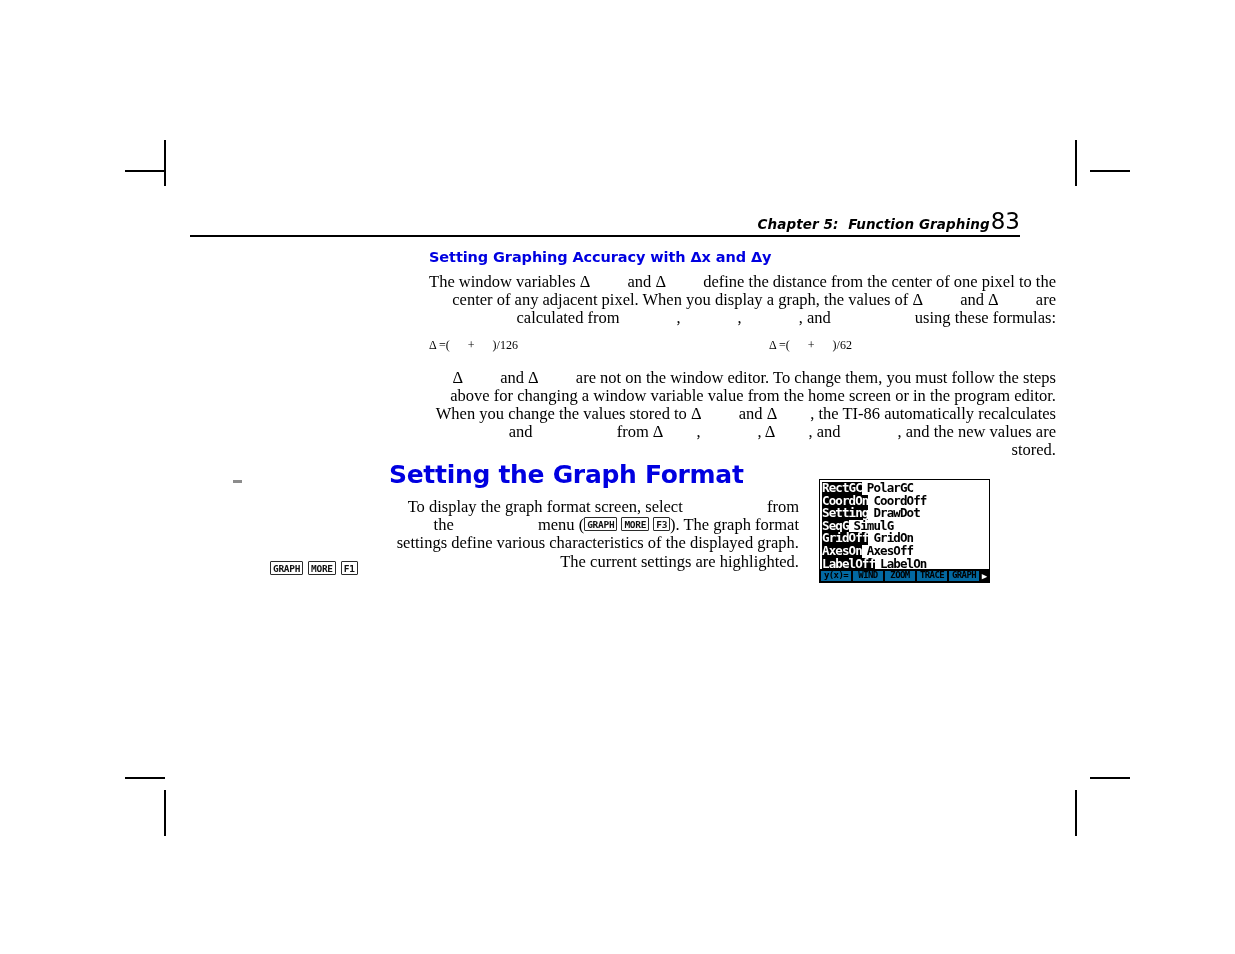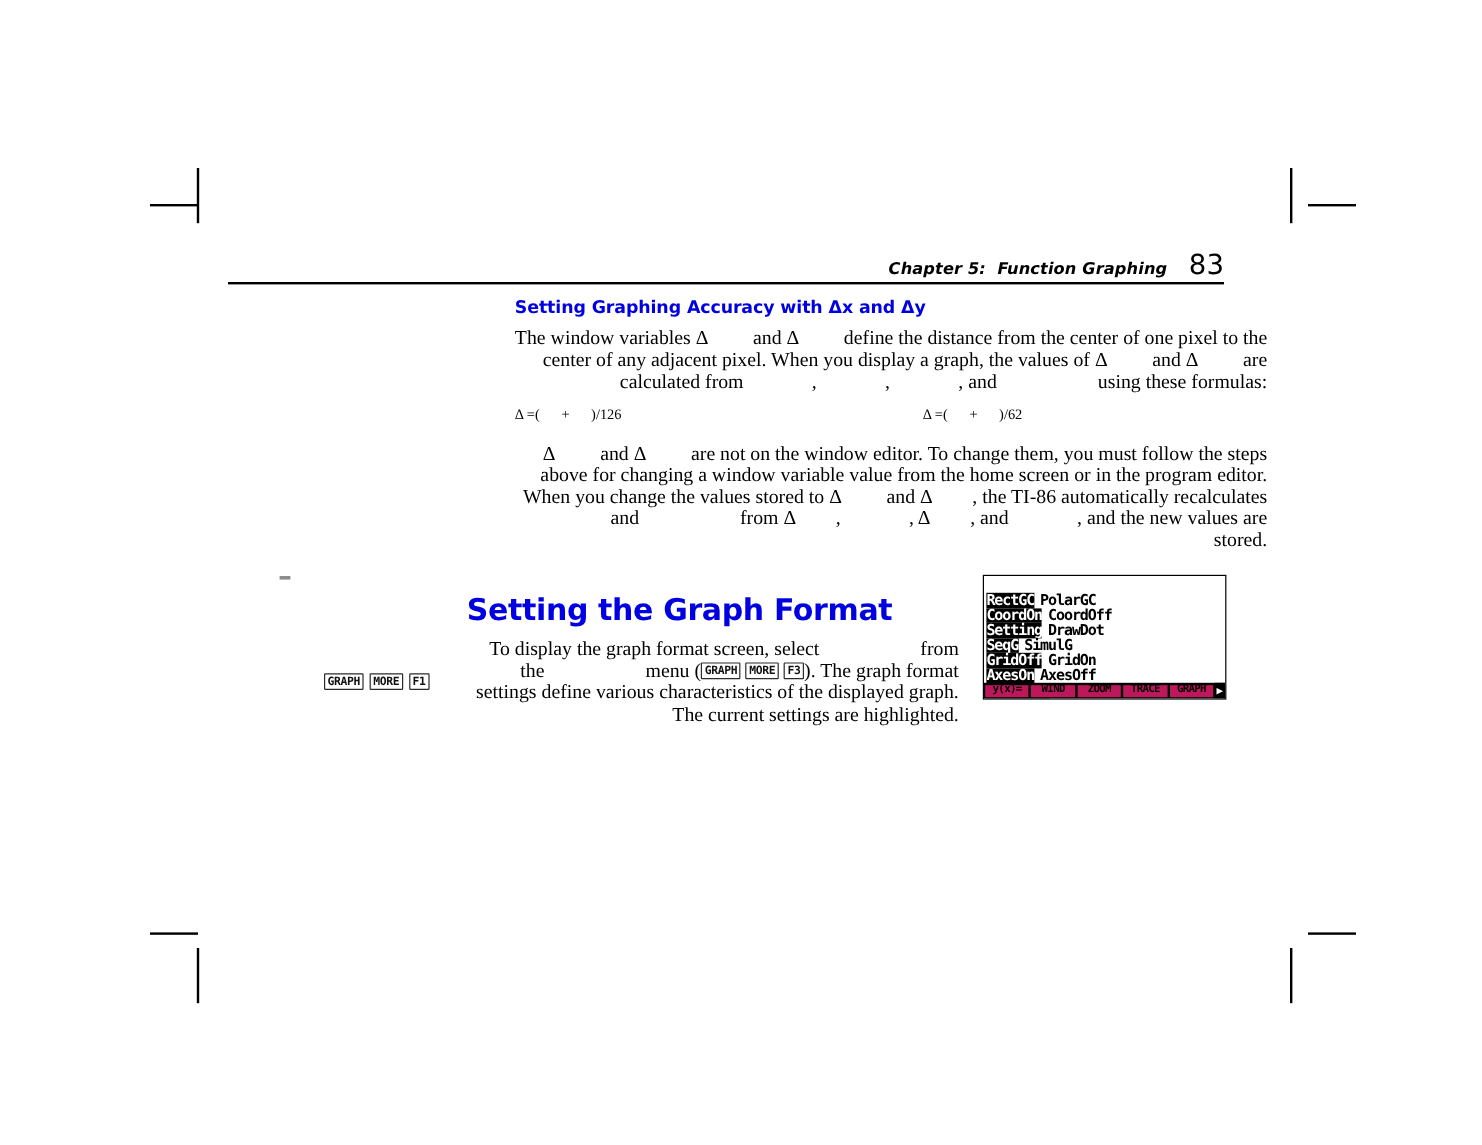--- a/index.html
+++ b/index.html
@@ -45,7 +45,7 @@
     bottom: 4px;
     display: flex;
     align-items: baseline;
-    gap: 18px;
+    gap: 1px;
   }
   #chapter-label {
     font-family: "DejaVu Sans", sans-serif;

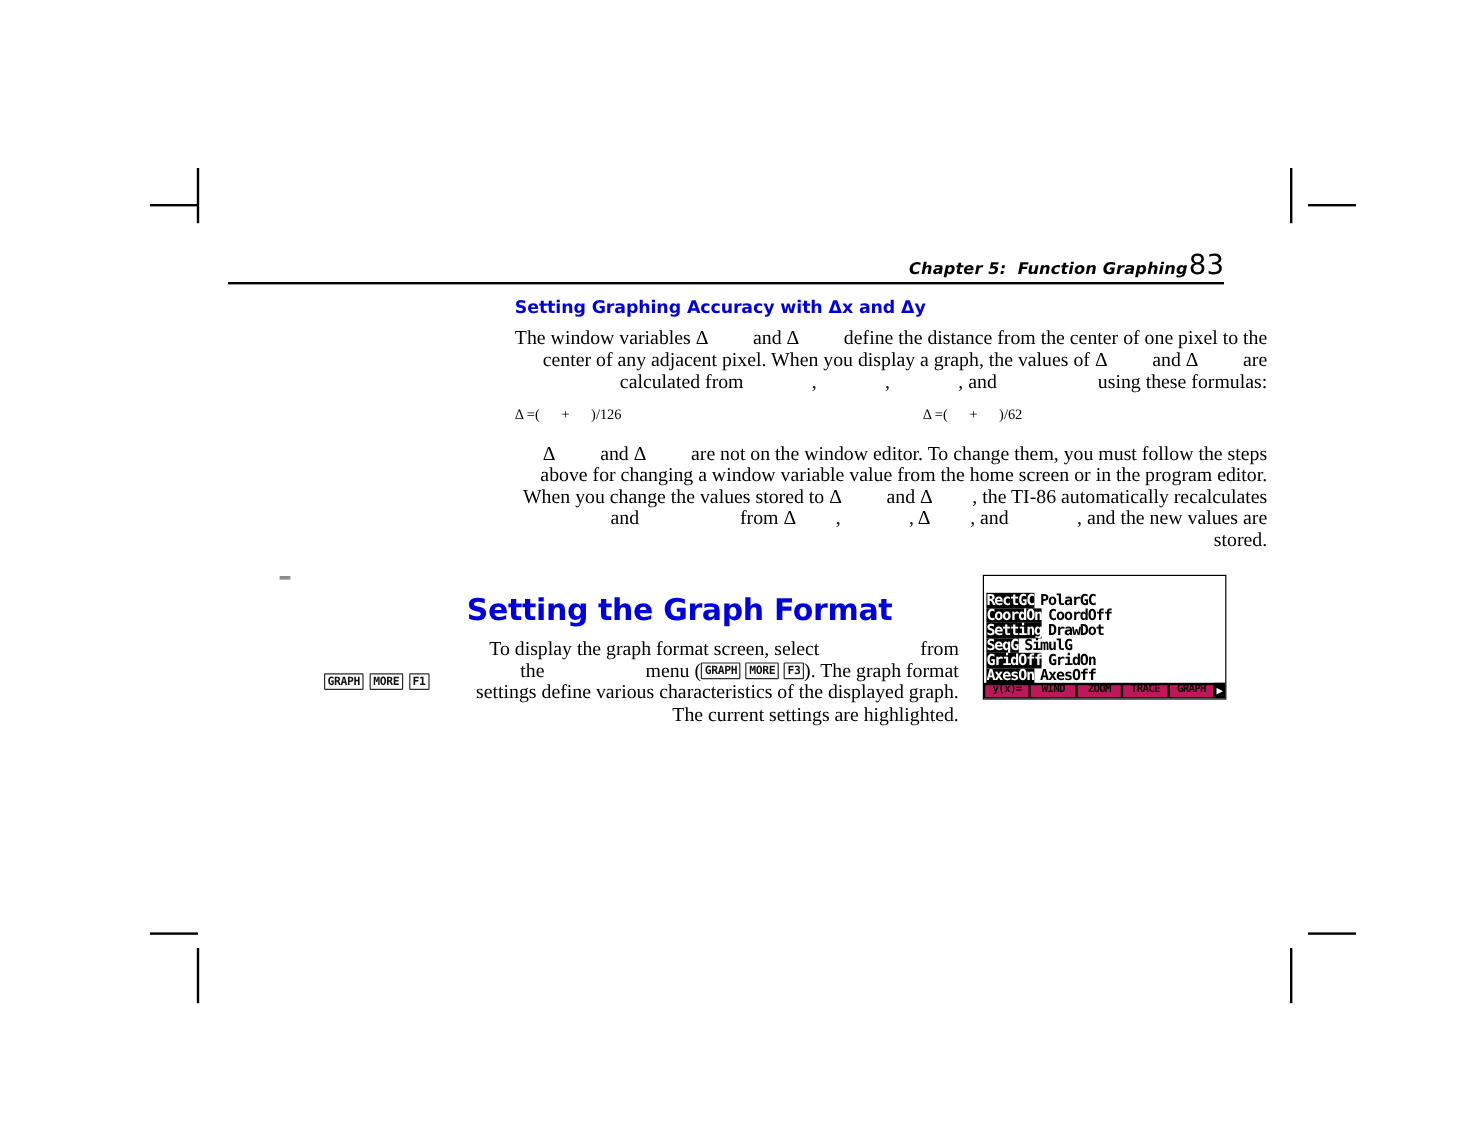--- a/index.html
+++ b/index.html
@@ -171,7 +171,7 @@
   #lower-text {
     position: absolute;
     left: 389px;
-    top: 494px;
+    top: 460px;
     width: 410px;
   }
 

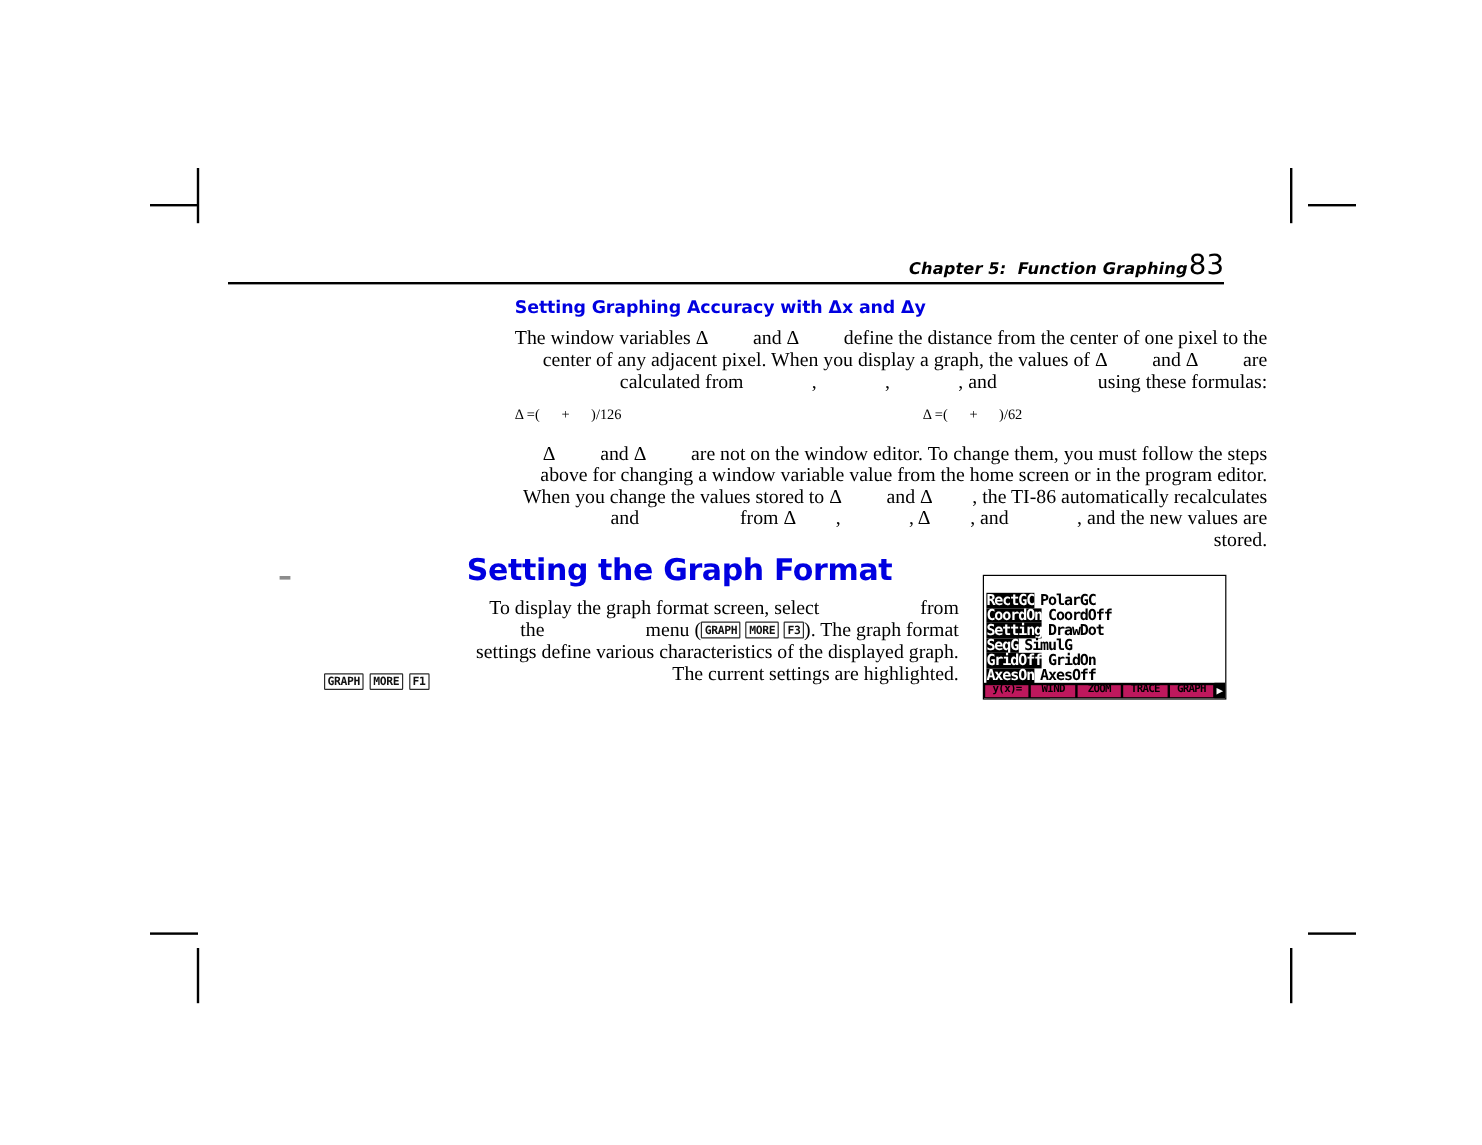--- a/index.html
+++ b/index.html
@@ -180,12 +180,12 @@
     position: absolute;
     left: 819px;
     top: 479px;
-    width: 203px;
+    width: 171px;
     height: 104px;
     background: #ffffff;
     border: 1.5px solid #000000;
     box-sizing: border-box;
-    padding: 14px 0 0 0;
+    padding: 2px 0 0 0;
     overflow: hidden;
   }
   .lcd-row {

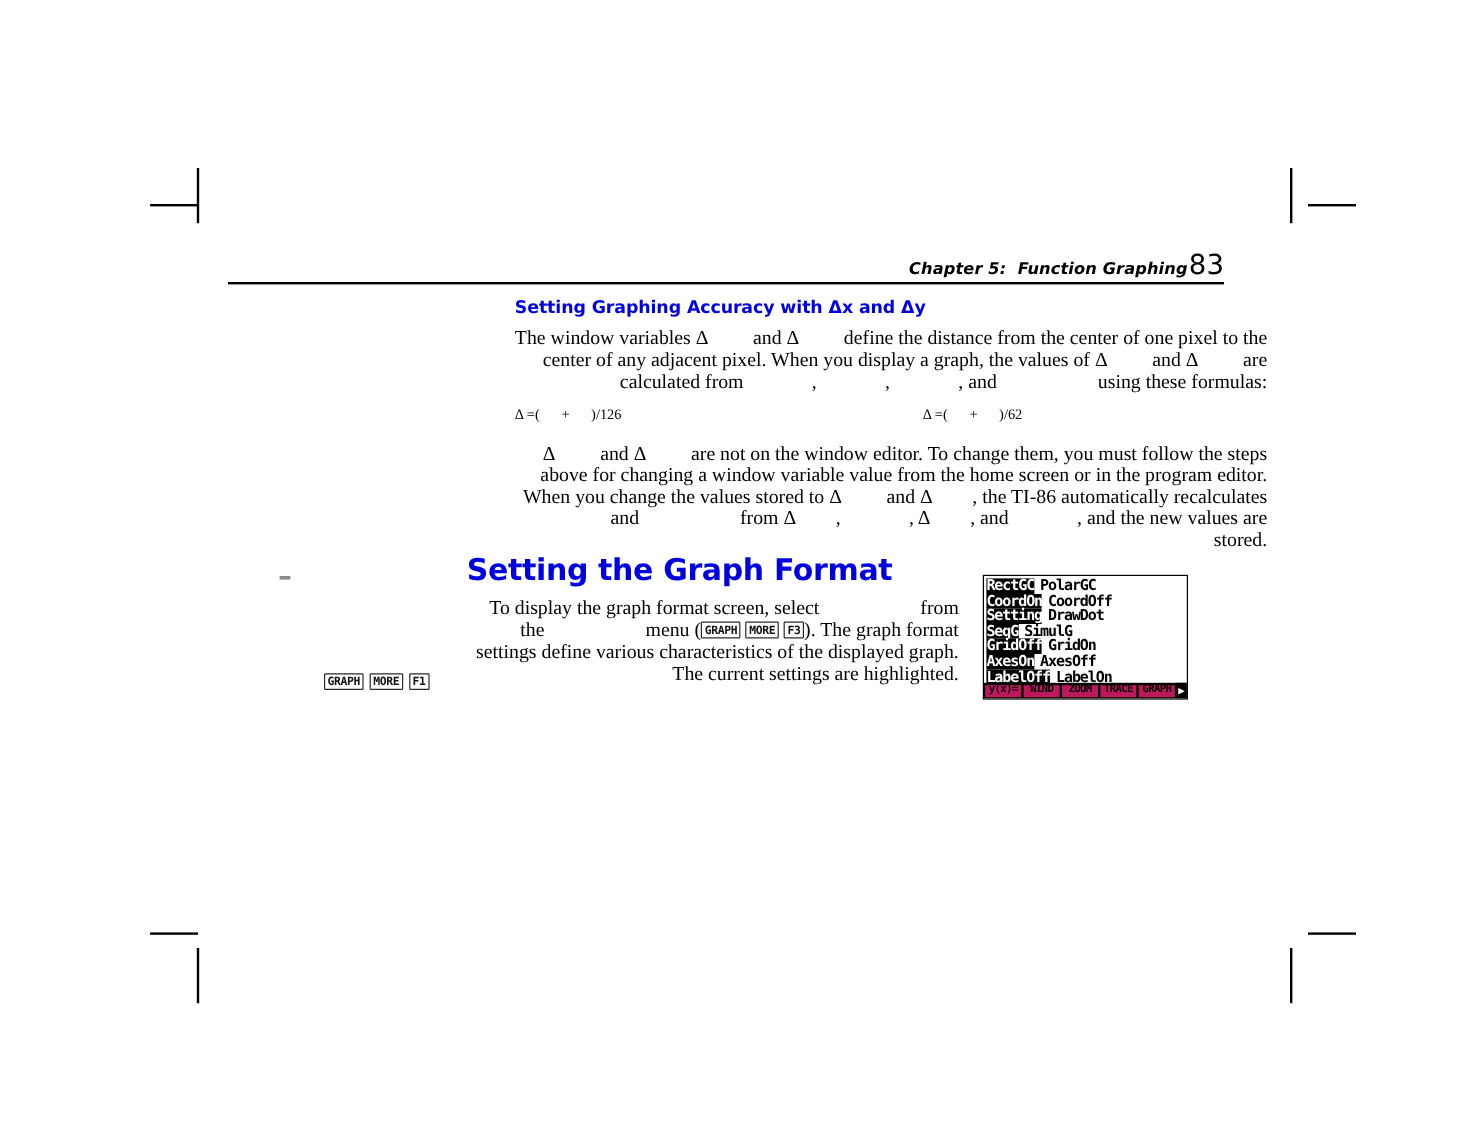--- a/index.html
+++ b/index.html
@@ -224,7 +224,7 @@
   }
   .lcd-menu-item {
     flex: 1 1 0;
-    background: #be185d;
+    background: #0369a1;
     color: #000000;
     font-family: "DejaVu Sans Mono", monospace;
     font-size: 9px;

